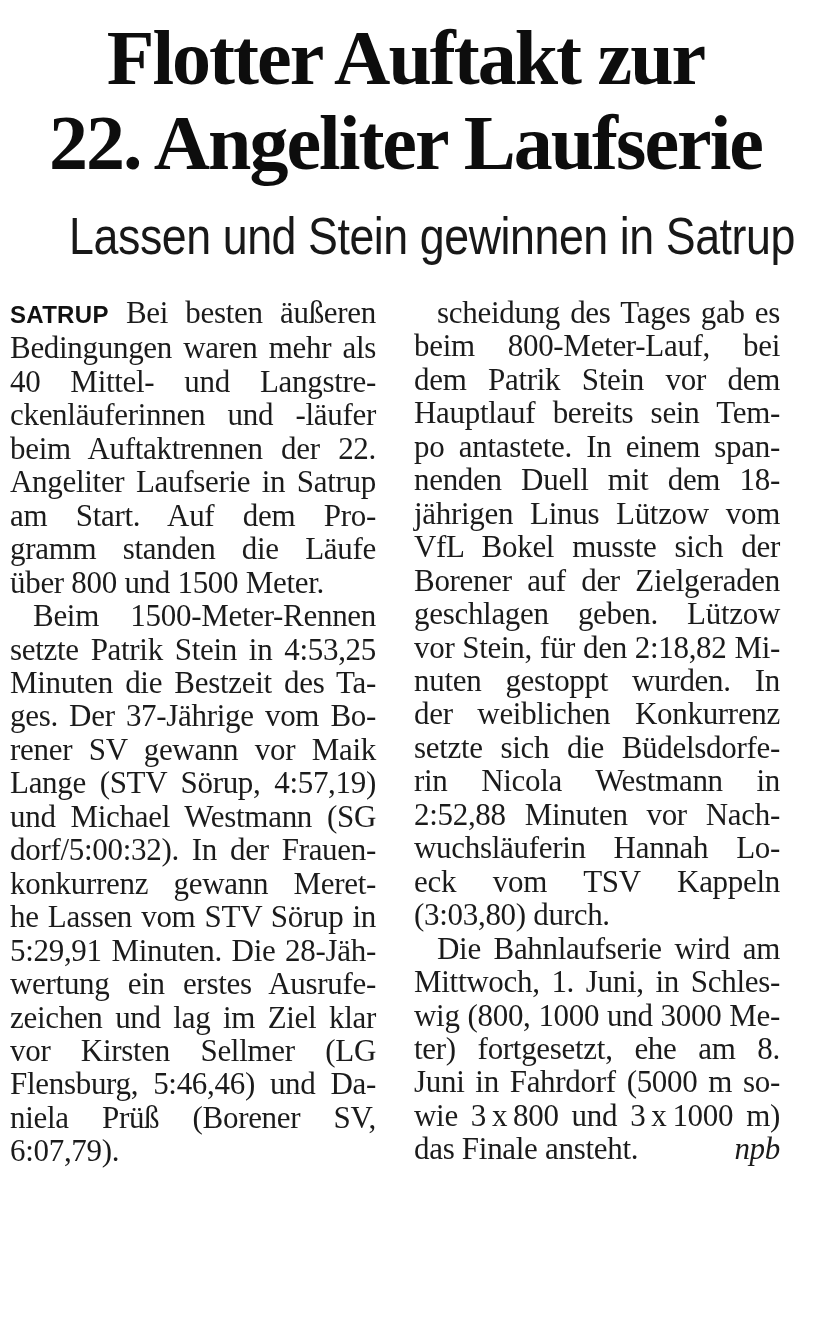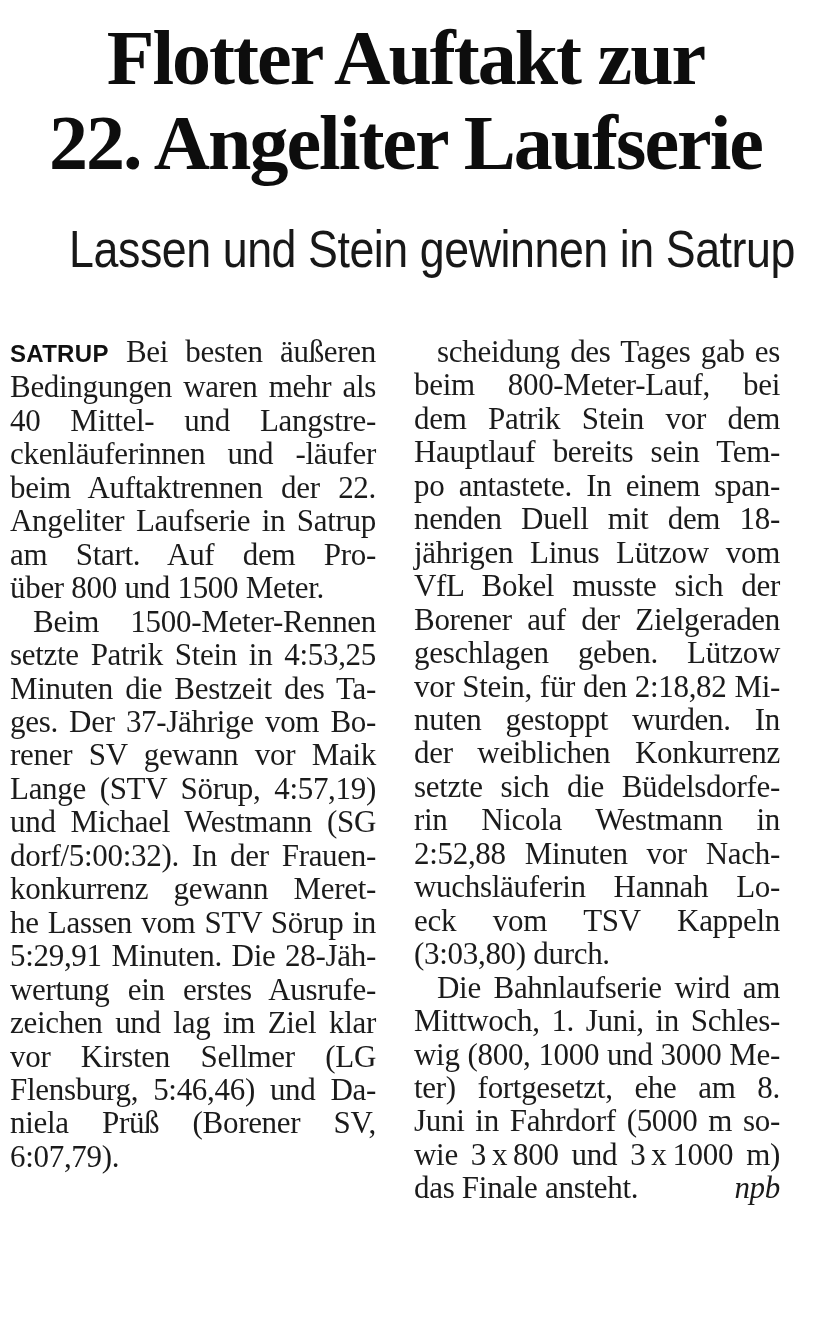--- a/index.html
+++ b/index.html
@@ -31,7 +31,7 @@
   
   .subwrap {
     text-align: center;
-    margin-top: 34px;
+    margin-top: 21px;
     height: 60px;
   }
   .subheadline {

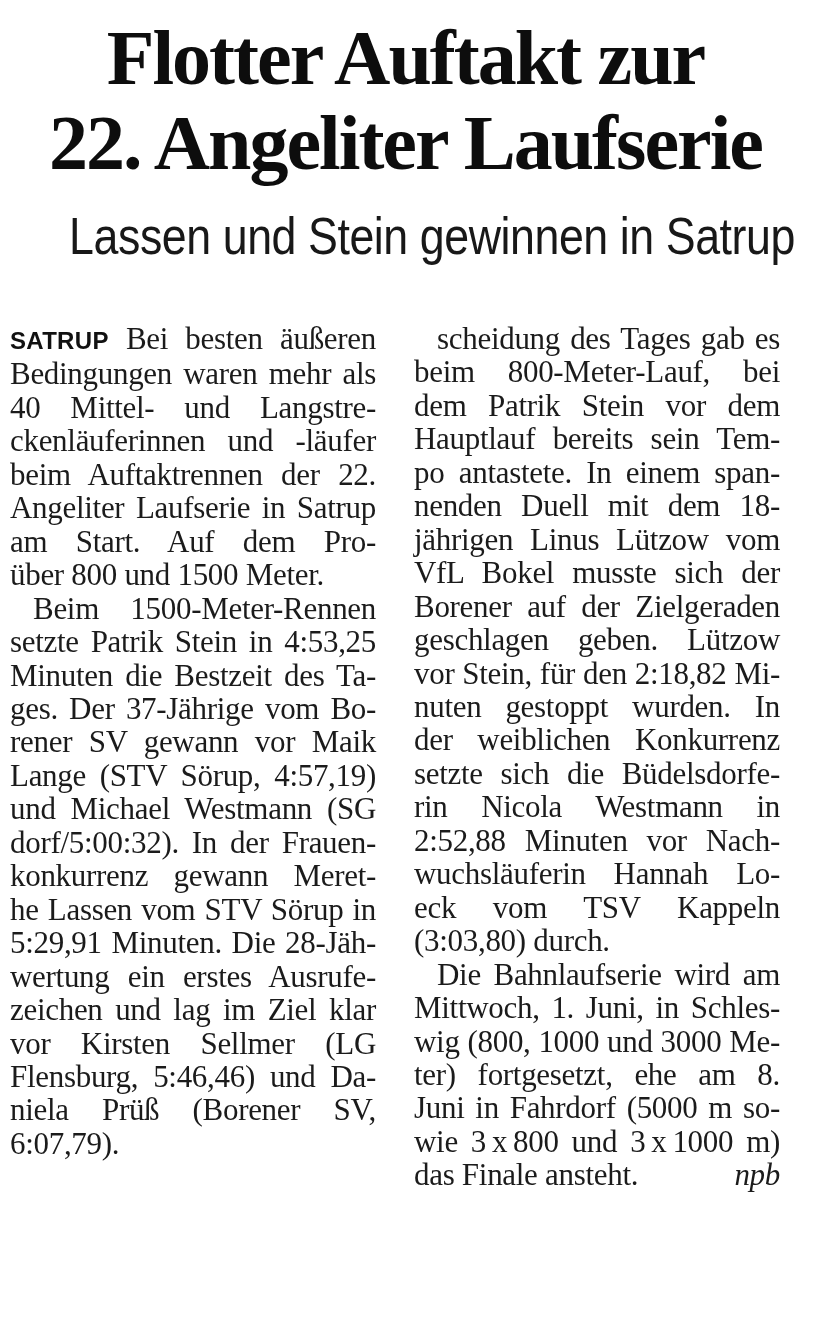--- a/index.html
+++ b/index.html
@@ -50,7 +50,7 @@
   .columns {
     display: flex;
     gap: 38px;
-    margin-top: 56px;
+    margin-top: 30px;
     font-family: "Liberation Serif", serif;
     font-size: 31px;
     line-height: 33.45px;

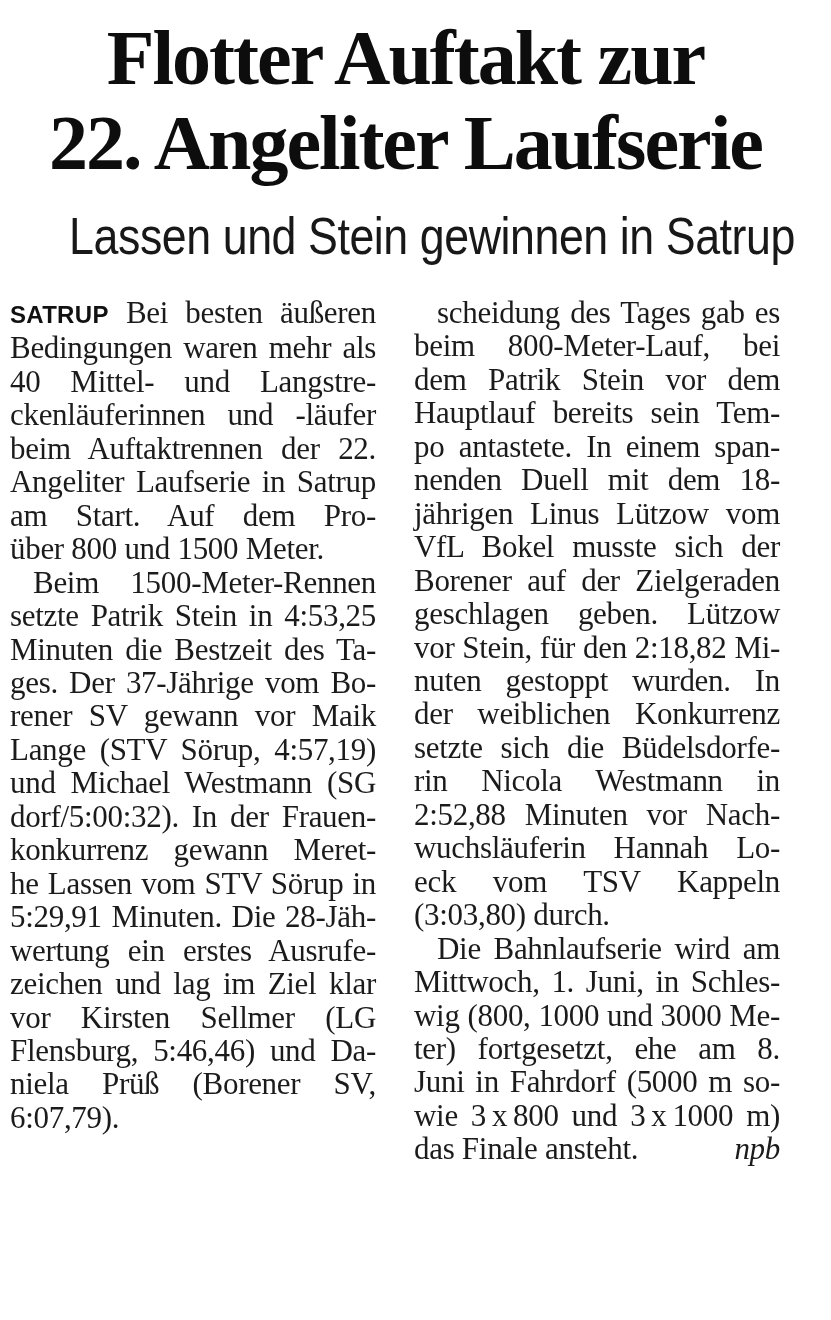--- a/index.html
+++ b/index.html
@@ -100,6 +100,7 @@
             <div class="line">beim Auftaktrennen der 22.</div>
             <div class="line">Angeliter Laufserie in Satrup</div>
             <div class="line">am Start. Auf dem Pro-</div>
+            <div class="line">gramm standen die Läufe</div>
             <div class="line last">über 800 und 1500 Meter.</div>
           </div>
           <div class="para indent">

